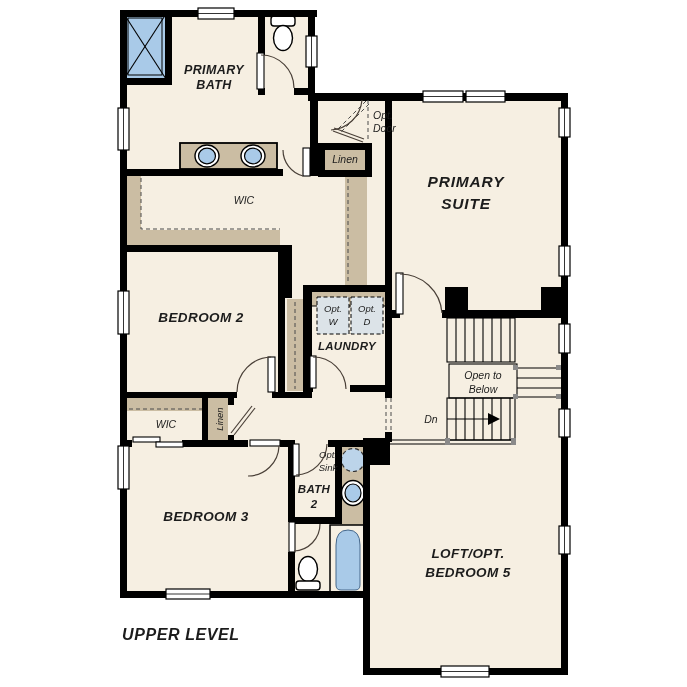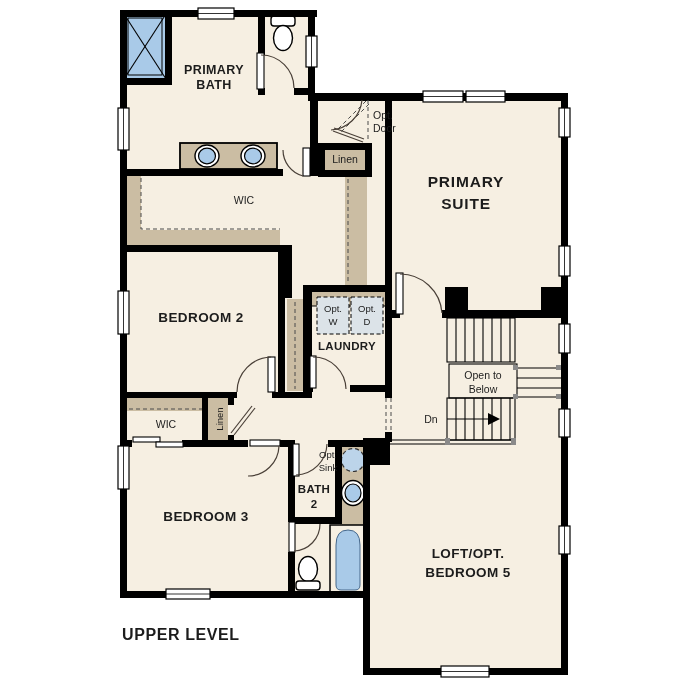--- a/index.html
+++ b/index.html
@@ -4,7 +4,7 @@
 <style>
   html,body{margin:0;padding:0;background:#ffffff;}
   .stage{position:relative;width:687px;height:687px;background:#ffffff;overflow:hidden;
-         font-family:"Liberation Sans", sans-serif;}
+         font-family:"Liberation Sans", sans-serif;font-style:italic;}
   svg{display:block;}
   .floor{fill:#f6efe2;}
   .wall{fill:#000000;}

